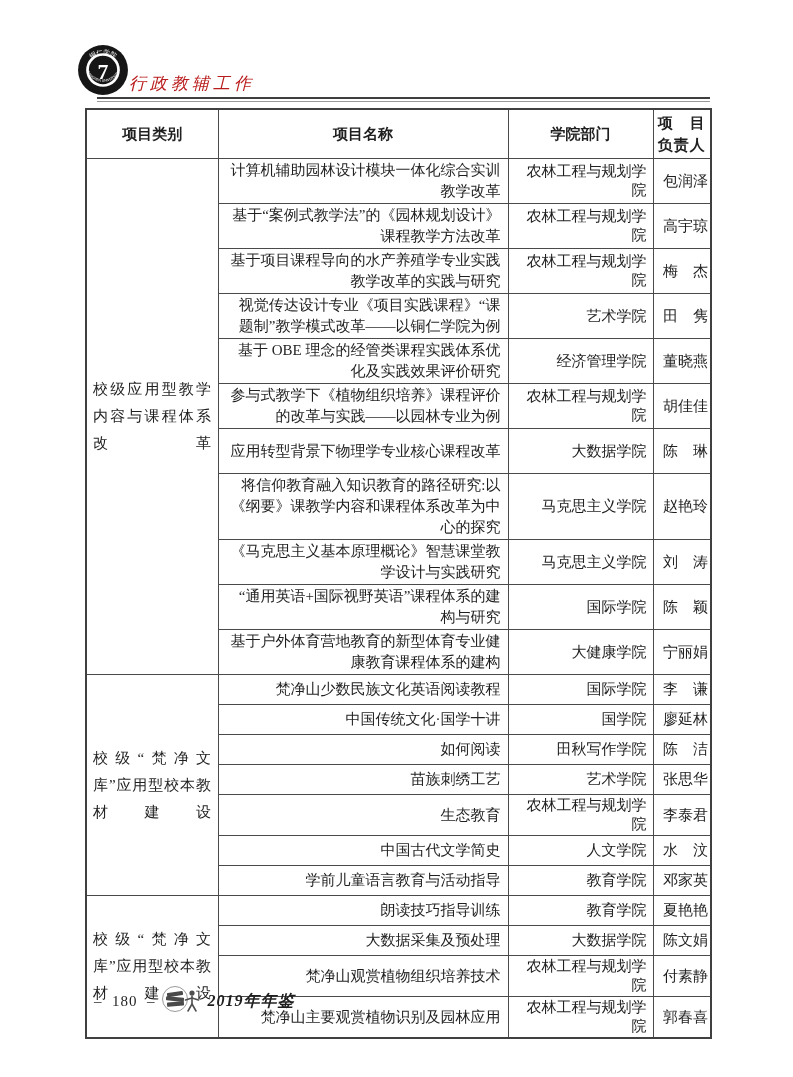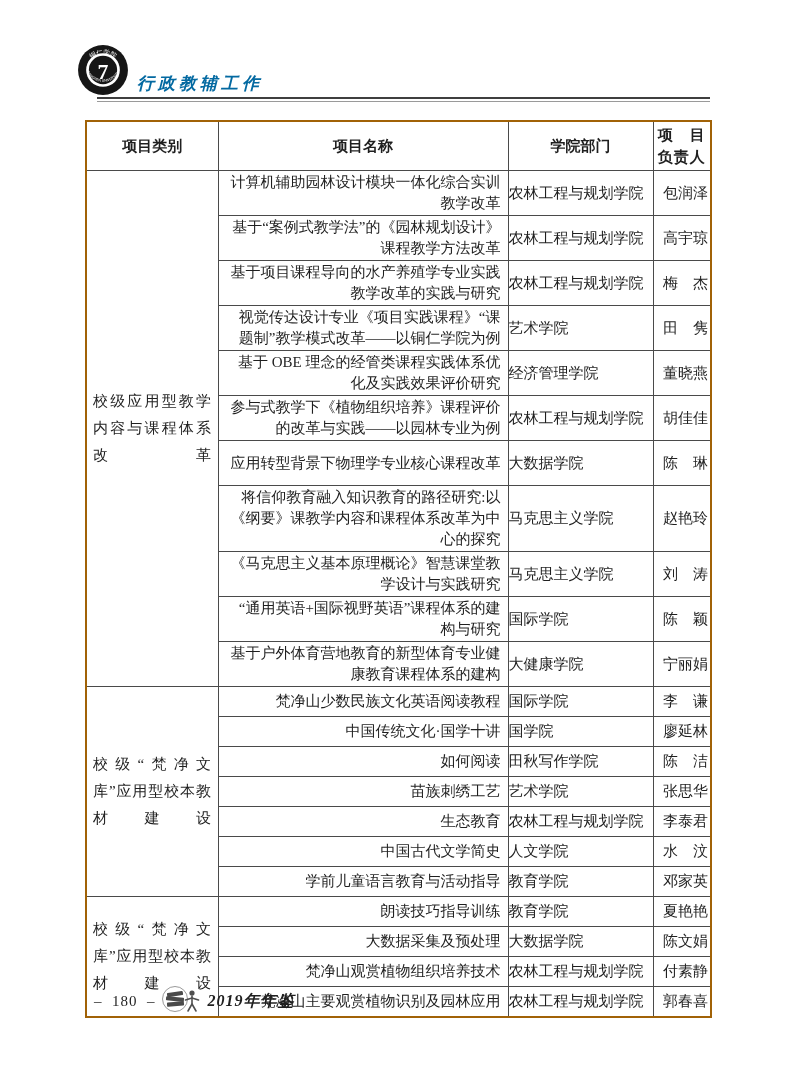--- a/index.html
+++ b/index.html
@@ -13,8 +13,8 @@
   
   .logo{position:absolute;left:77px;top:44px;width:52px;height:52px;}
   .doc-section-title{
-    position:absolute;left:137px;top:72px;font-size:17px;font-style:italic;
-    font-weight:bold;letter-spacing:4px;color:#0369a1;
+    position:absolute;left:129px;top:72px;font-size:17px;font-style:italic;
+    font-weight:normal;letter-spacing:4px;color:#b91c1c;
   }
   .header-rule{
     position:absolute;left:97px;top:97px;width:613px;height:2px;

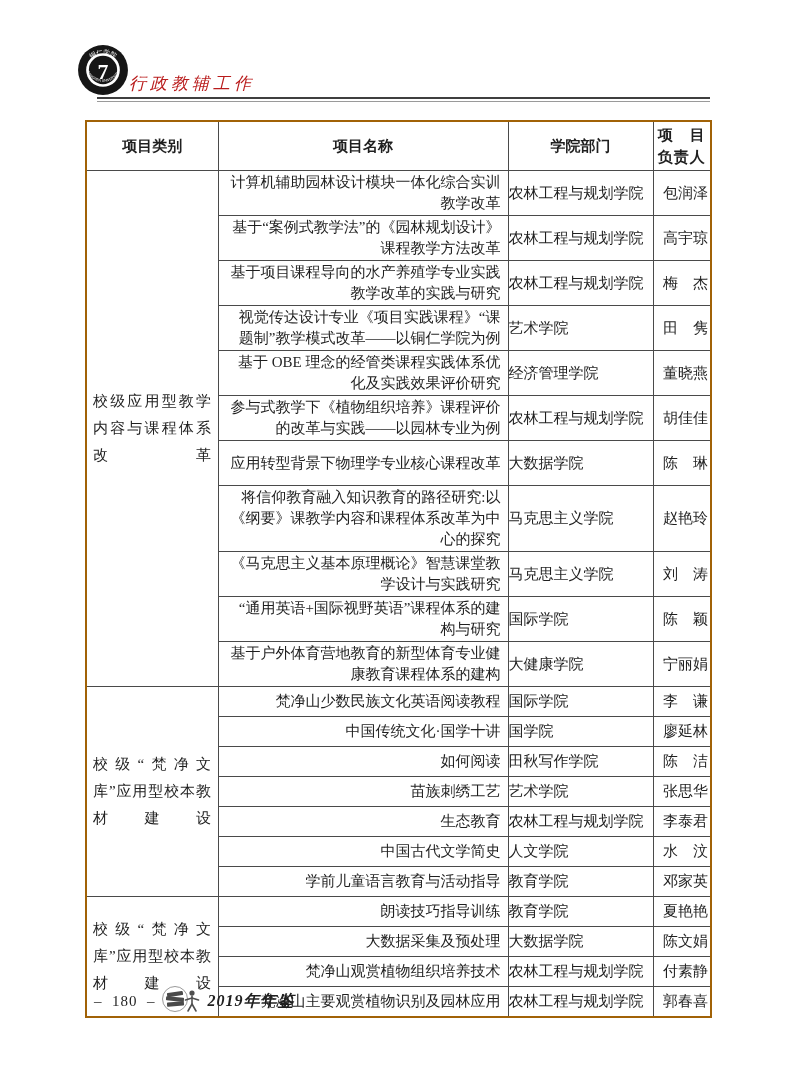--- a/index.html
+++ b/index.html
@@ -23,8 +23,8 @@
 
   
   .proj-table{
-    position:absolute;left:85px;top:120px;width:625px;
-    border-collapse:collapse;table-layout:fixed;border:2px solid #a16207;
+    position:absolute;left:85px;top:108px;width:625px;
+    border-collapse:collapse;table-layout:fixed;border:2px solid #404040;
   }
   .proj-table th,.proj-table td{
     border:1px solid #4a4a4a;font-size:15px;overflow:hidden;

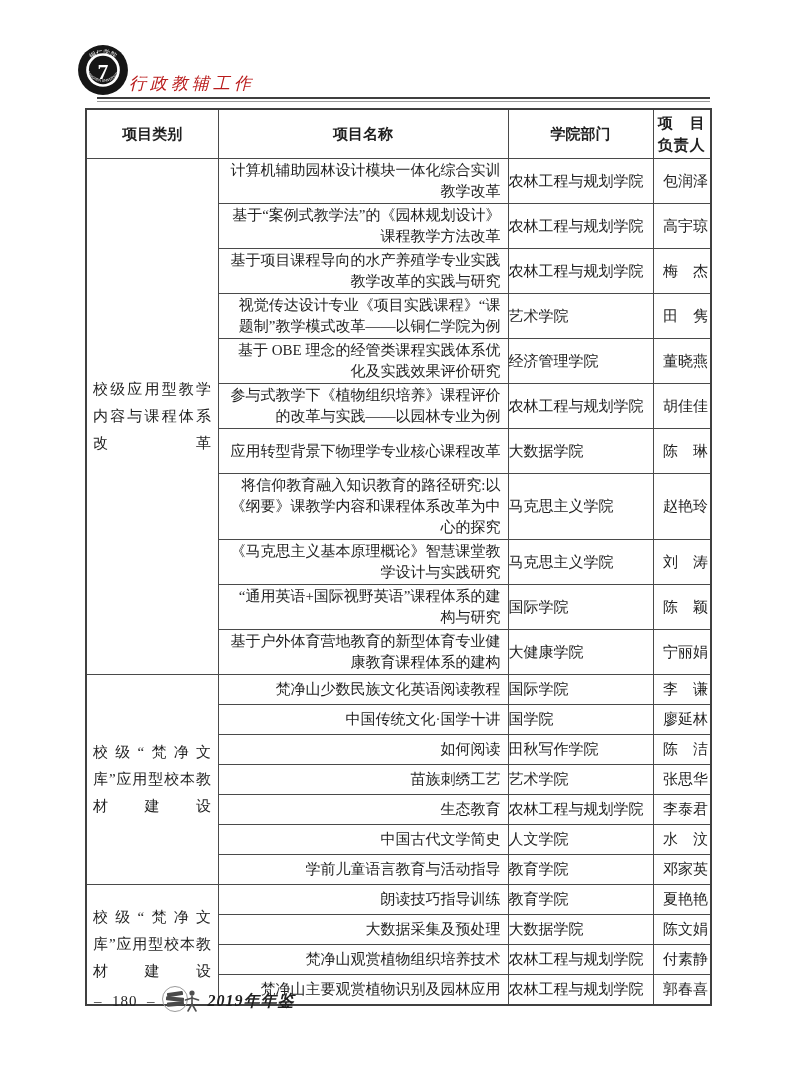--- a/index.html
+++ b/index.html
@@ -40,7 +40,7 @@
     text-align:justify;text-align-last:justify;padding:0 6px;
   }
   .c-name{text-align:right;padding:1px 7px;line-height:21px;}
-  .c-dept{text-align:left;padding:1px 0;}
+  .c-dept{text-align:right;padding:1px 6px;}
   .c-lead{text-align:right;padding:1px 2px;}
 
   

